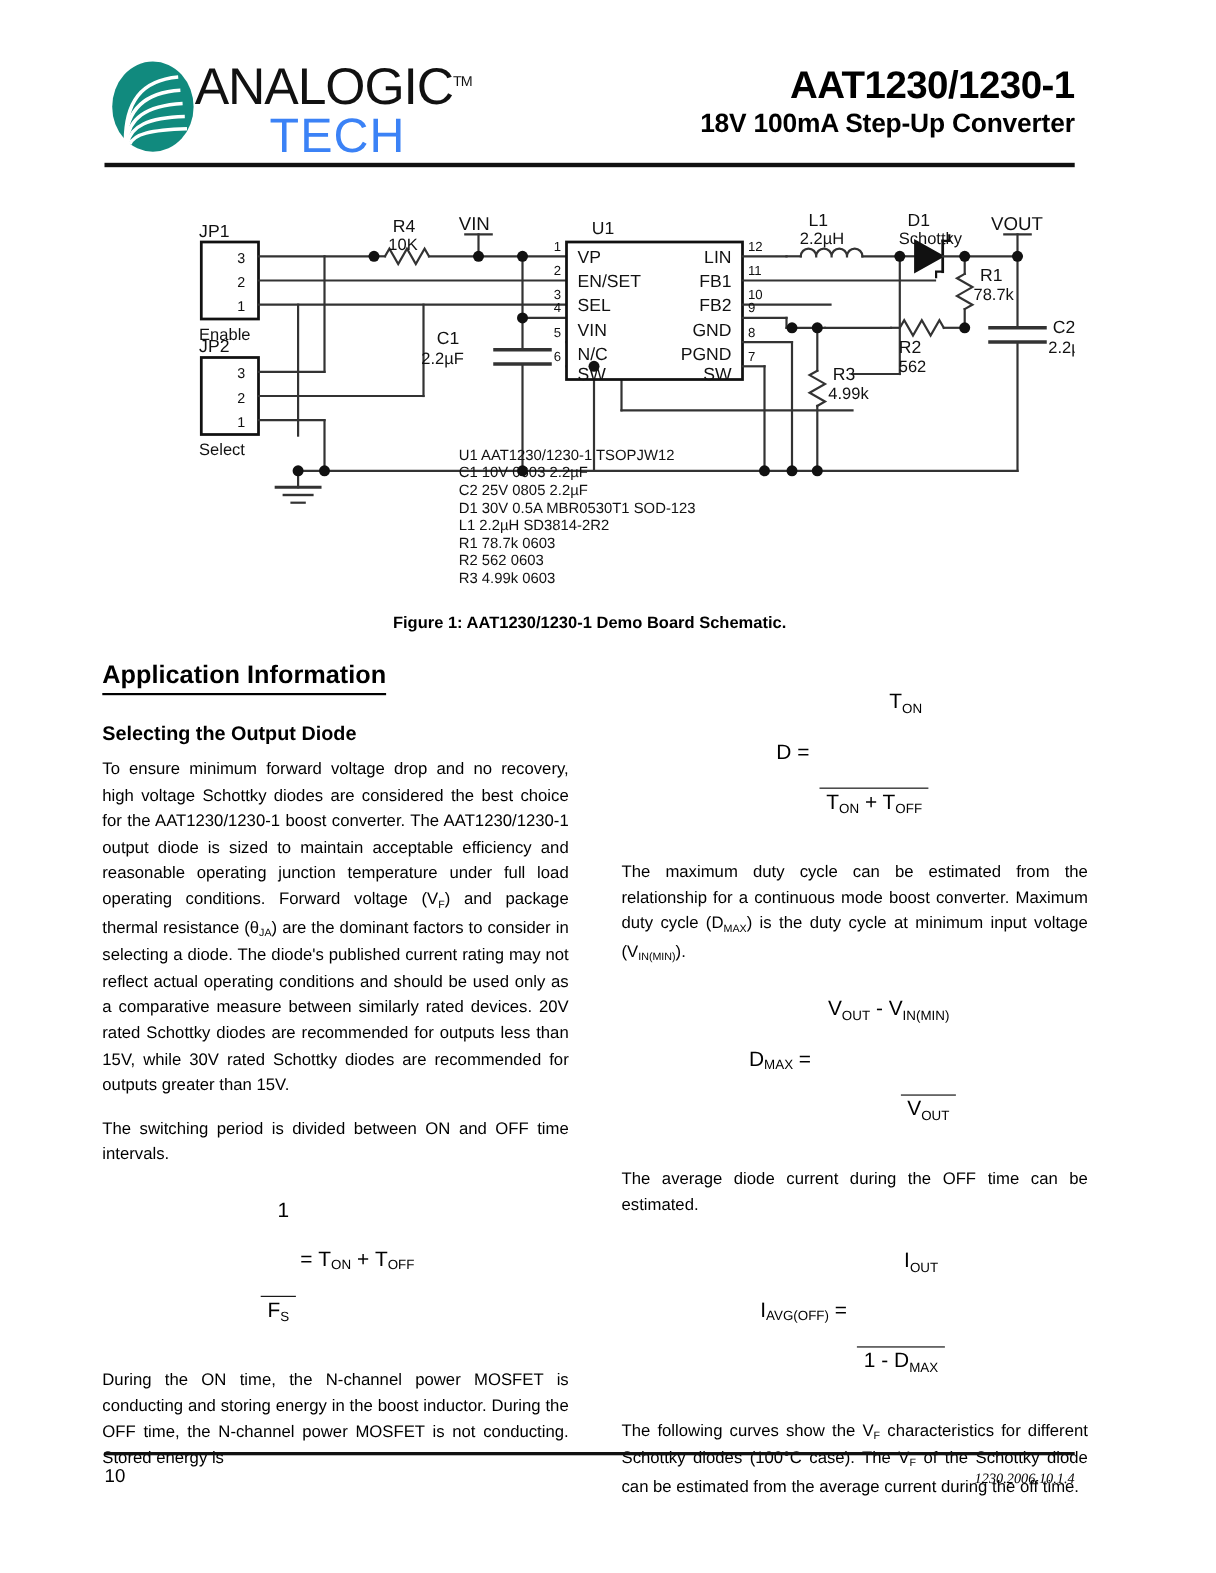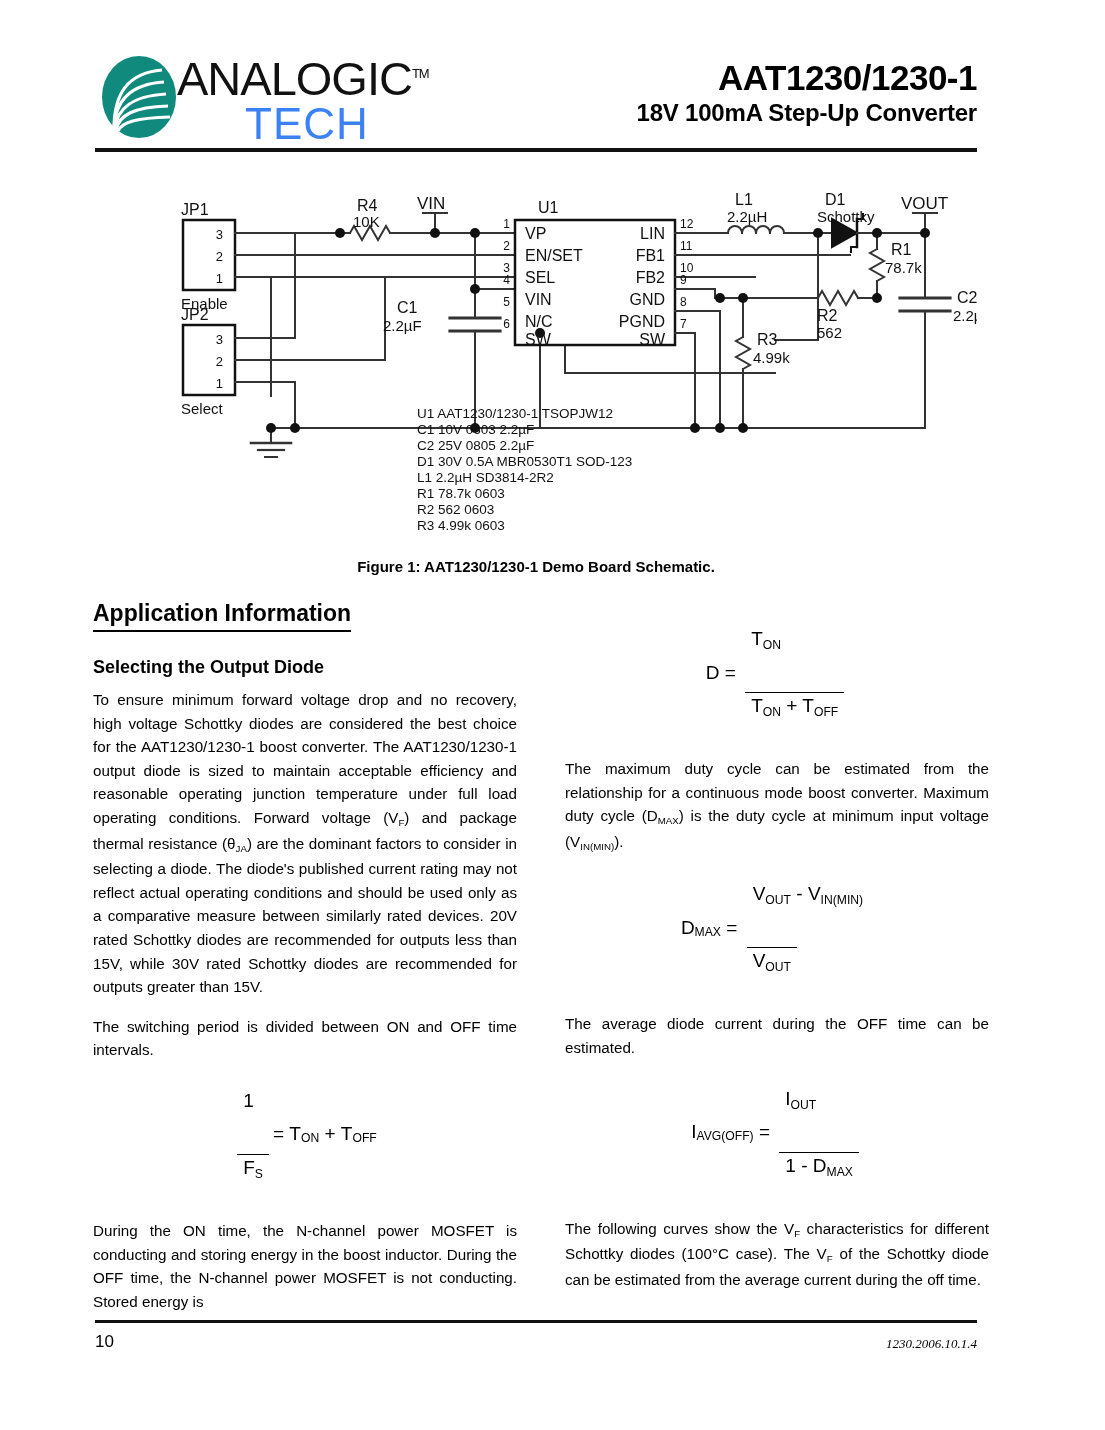--- a/index.html
+++ b/index.html
@@ -69,7 +69,7 @@
   
   .eq { text-align:center; margin:28px 0 30px 0; font-size:19px; }
   .eq-row { display:inline-flex; align-items:center; justify-content:center; }
-  .frac { display:inline-flex; flex-direction:column; align-items:flex-start; vertical-align:middle; margin:0 4px; }
+  .frac { display:inline-flex; flex-direction:column; align-items:flex-end; vertical-align:middle; margin:0 4px;gap:24px; }
   .frac .num { padding:0 6px 2px 6px; }
   .frac .den { padding:2px 6px 0 6px; border-top:1.6px solid #000;margin-top:40px; }
   sub { font-size:0.64em; vertical-align:baseline; position:relative; top:0.33em; }

